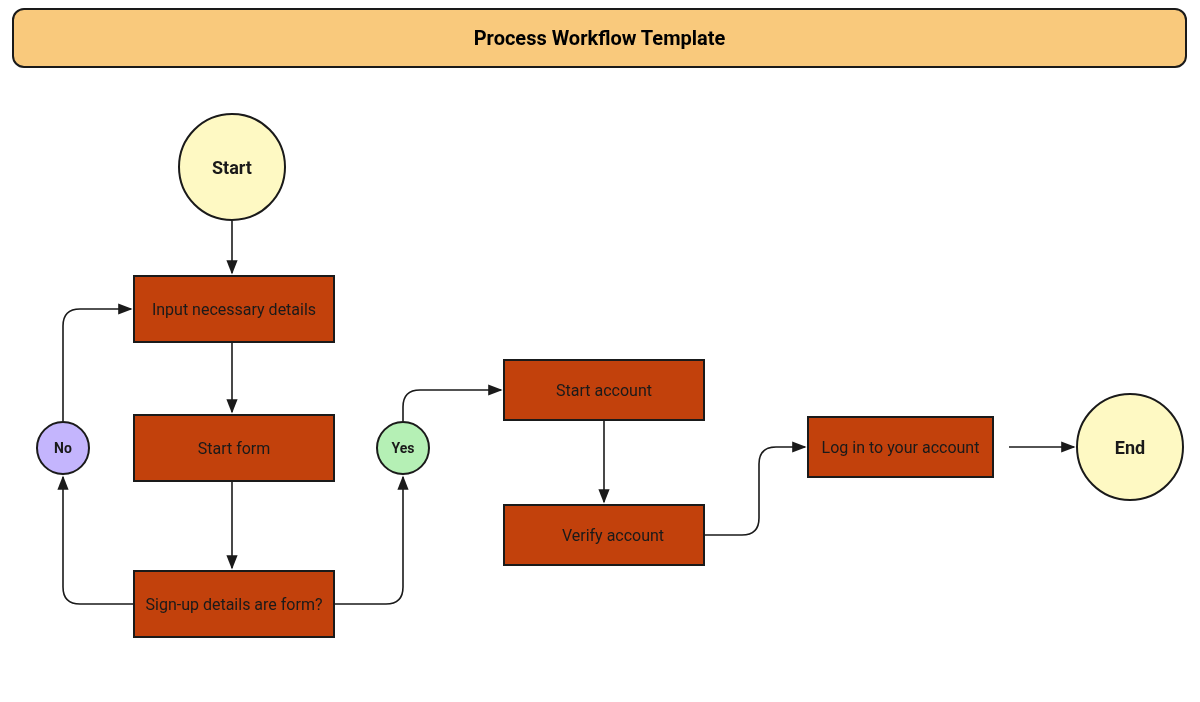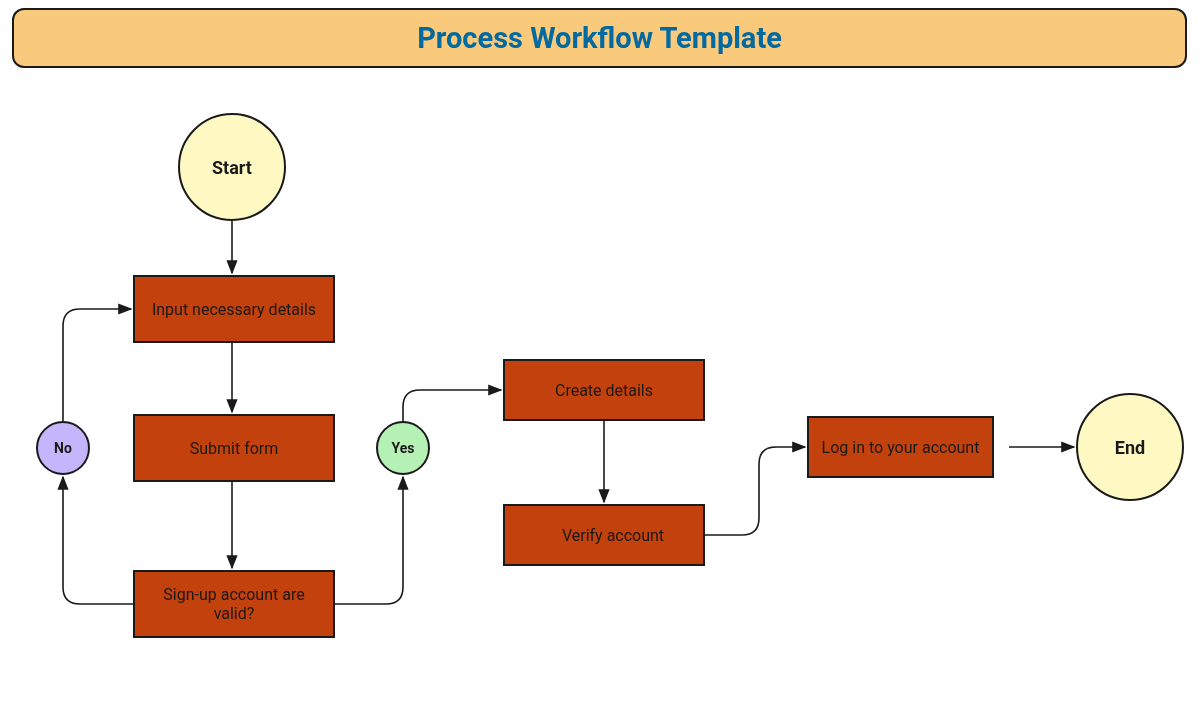--- a/index.html
+++ b/index.html
@@ -26,9 +26,9 @@
       display: flex;
       align-items: center;
       justify-content: center;
-      font-size: 29px;
+      font-size: 20px;
       font-weight: 700;
-      color: #0369a1;
+      color: #000000;
     }
     .node {
       position: absolute;

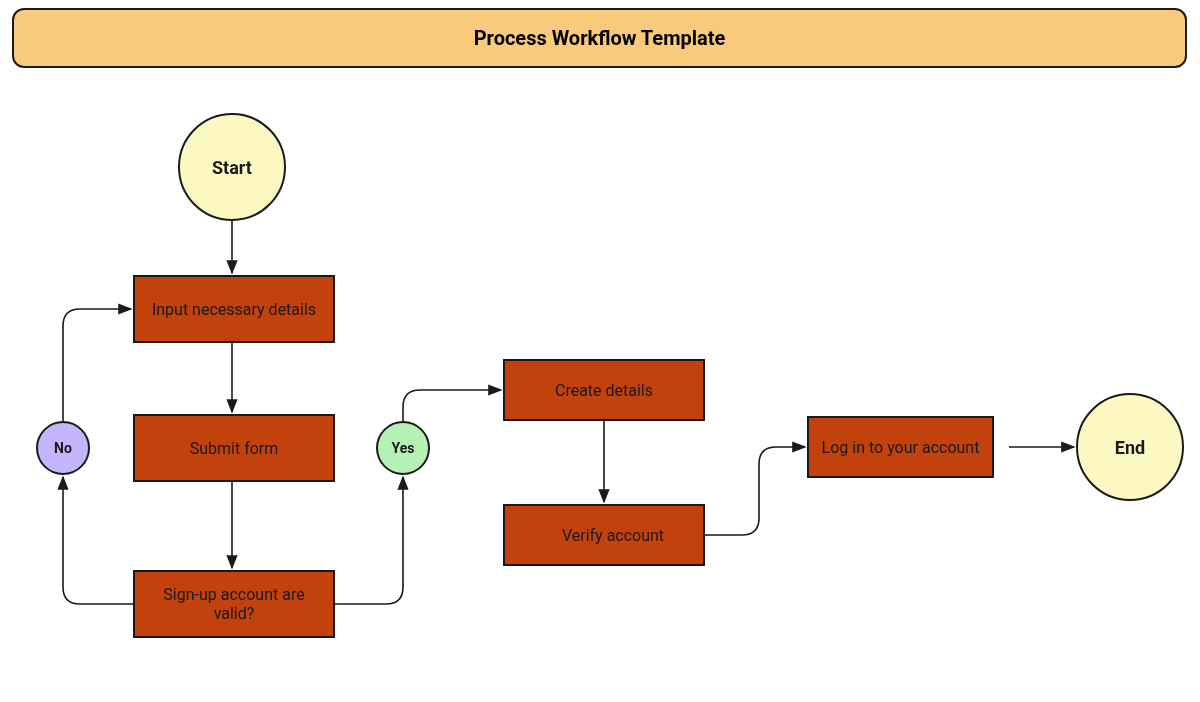--- a/index.html
+++ b/index.html
@@ -98,7 +98,7 @@
 </div>
 
 <div class="node node-rect" style="left:503px; top:359px; width:202px; height:62px;">
-  <span>Create details</span>
+  <span>Start account</span>
 </div>
 
 <div class="node node-rect" style="left:503px; top:504px; width:202px; height:62px;padding-left:28px;">

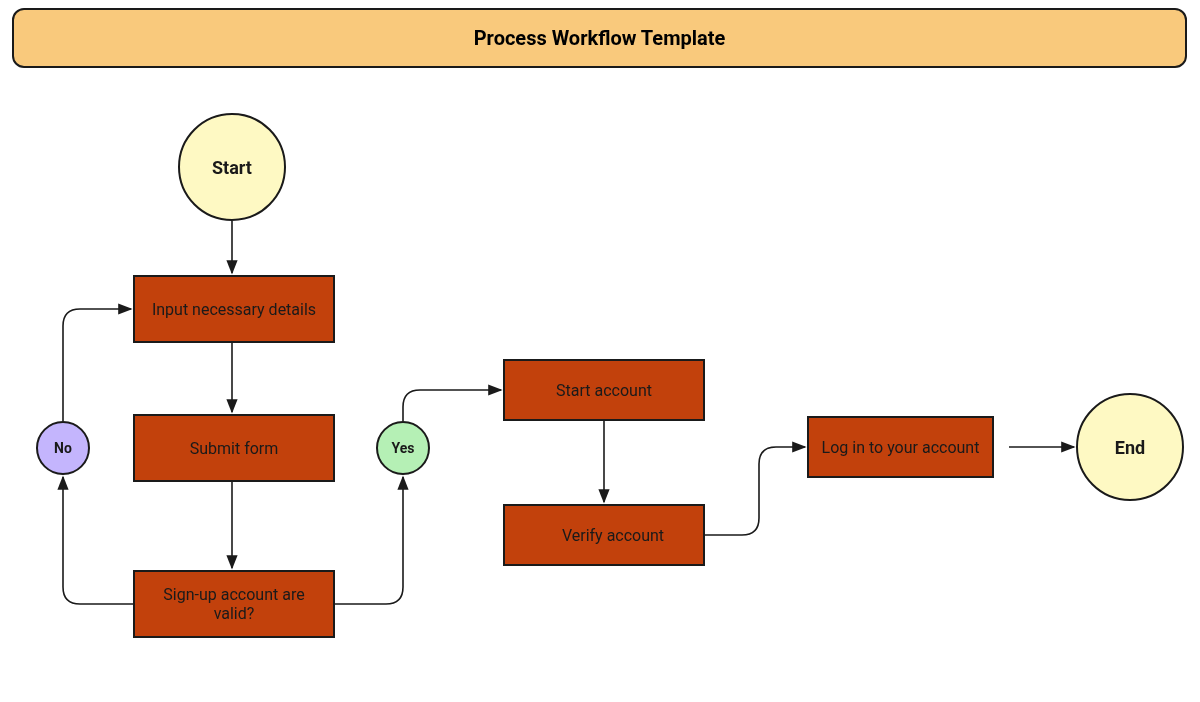--- a/index.html
+++ b/index.html
@@ -82,7 +82,7 @@
 </div>
 
 <div class="node node-rect" style="left:133px; top:414px; width:202px; height:68px;">
-  <span>Submit form</span>
+  <span>Start form</span>
 </div>
 
 <div class="node node-rect" style="left:133px; top:570px; width:202px; height:68px;">

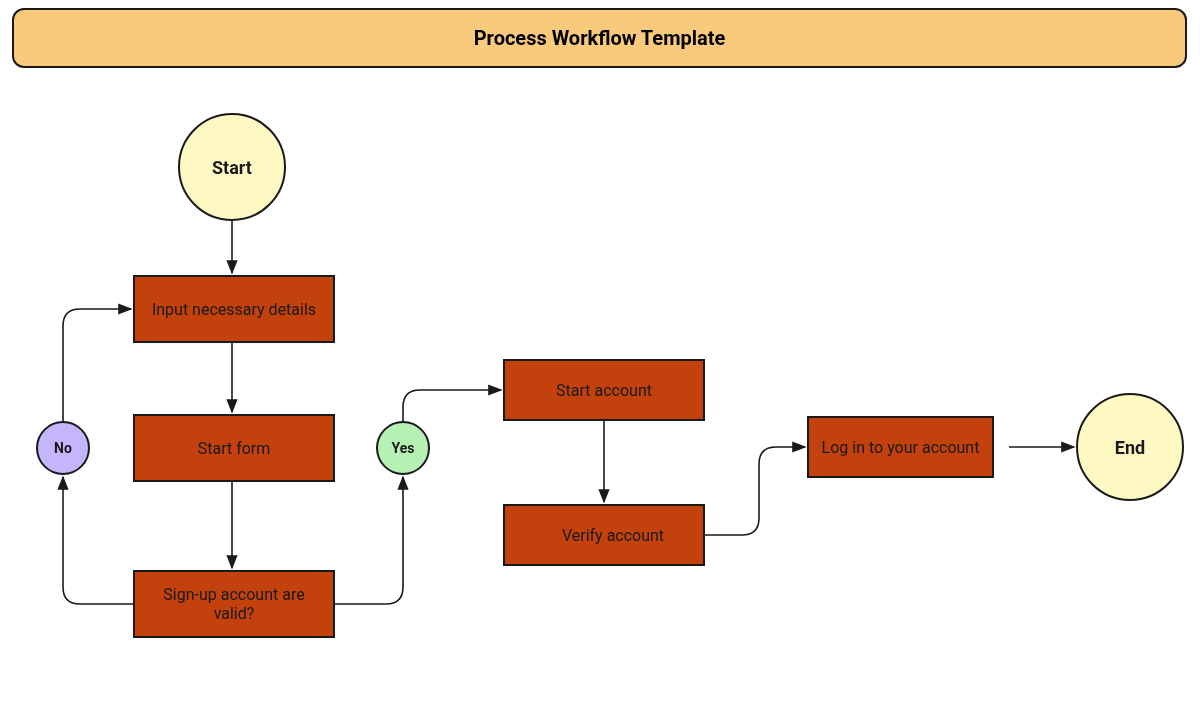--- a/index.html
+++ b/index.html
@@ -86,7 +86,7 @@
 </div>
 
 <div class="node node-rect" style="left:133px; top:570px; width:202px; height:68px;">
-  <span>Sign-up account are valid?</span>
+  <span>Sign-up details are form?</span>
 </div>
 
 <div class="node node-circle node-no" style="left:36px; top:421px; width:54px; height:54px; font-size:14px;">

